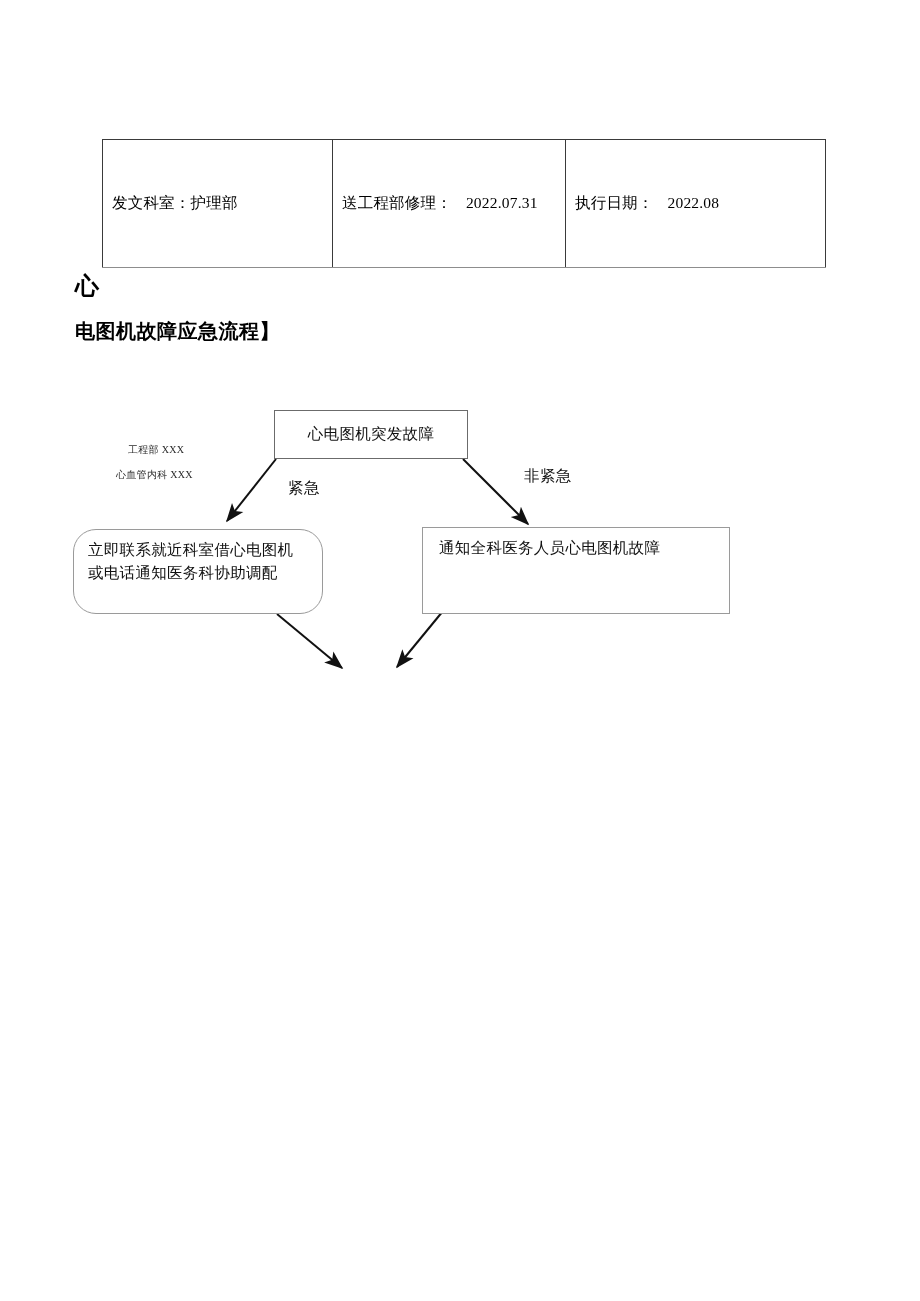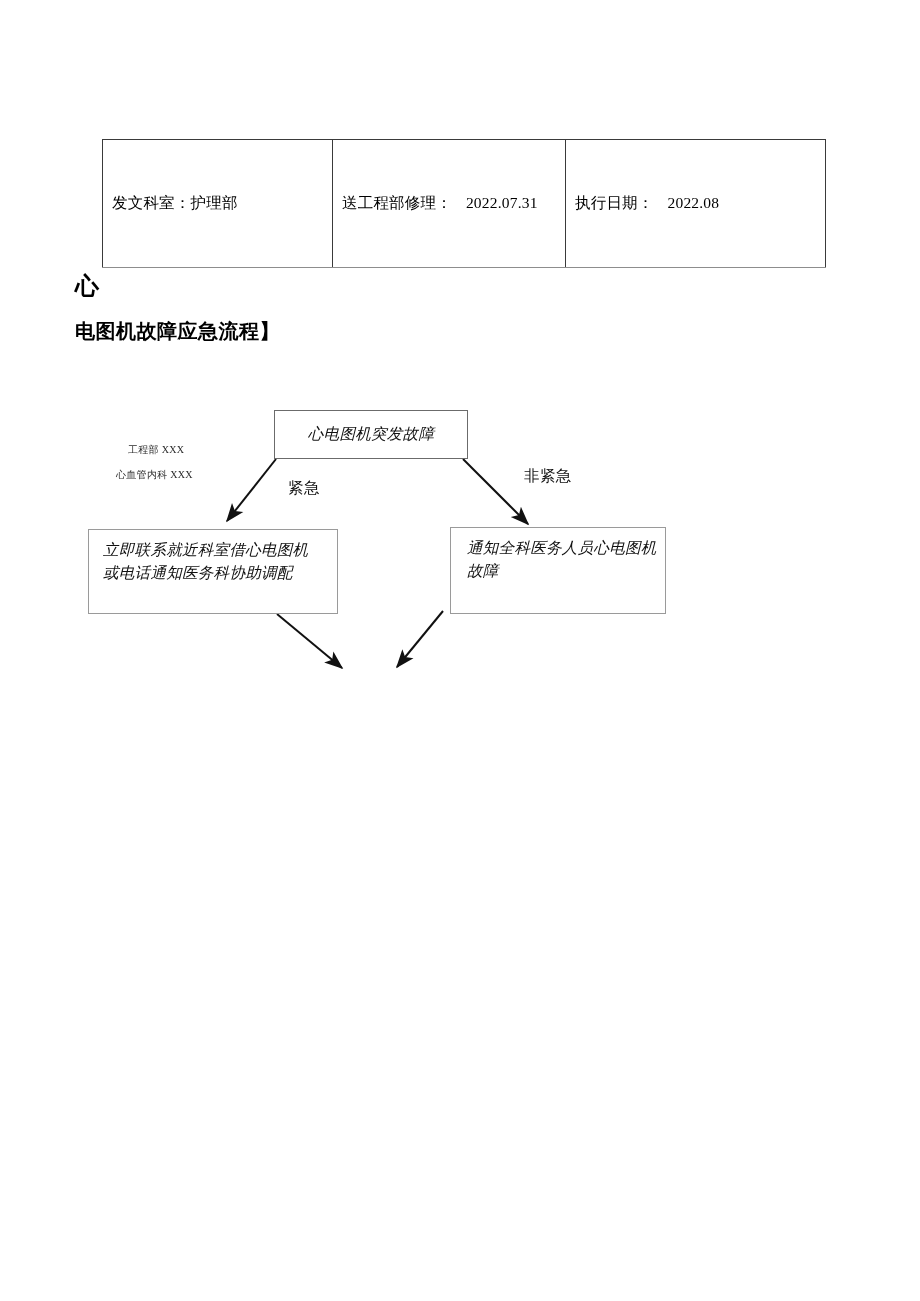--- a/index.html
+++ b/index.html
@@ -93,7 +93,6 @@
     line-height: 1.5;
     color: #111;
     letter-spacing: 0.3px;
-    font-style: italic;
   }
   .flow-box.dark { border-color: #6b6b6b; }
   .flow-box .bx-text {

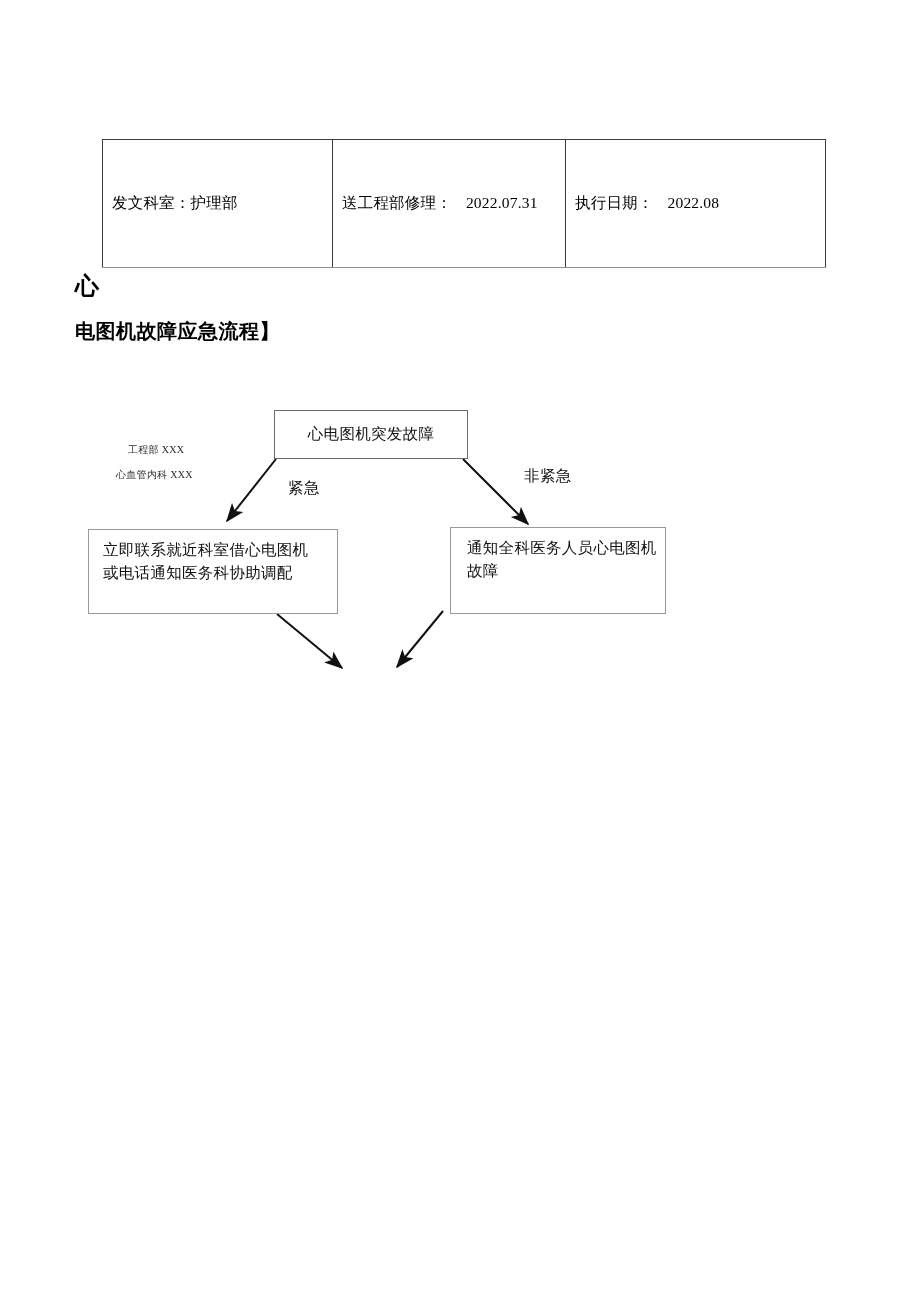--- a/index.html
+++ b/index.html
@@ -105,7 +105,7 @@
   #box-start { left: 274px; top: 410px; width: 194px; height: 49px; }
   #box-start .bx-text { top: 11px; text-align: center; }
 
-  #box-left { left: 88px; top: 529px; width: 250px; height: 85px; }
+  #box-left { left: 73px; top: 529px; width: 250px; height: 85px; border-radius: 23px; }
   #box-left .bx-text { top: 8px; left: 14px; right: 8px; text-align: left; }
 
   #box-right { left: 422px; top: 527px; width: 216px; height: 87px; margin-left: 28px; }

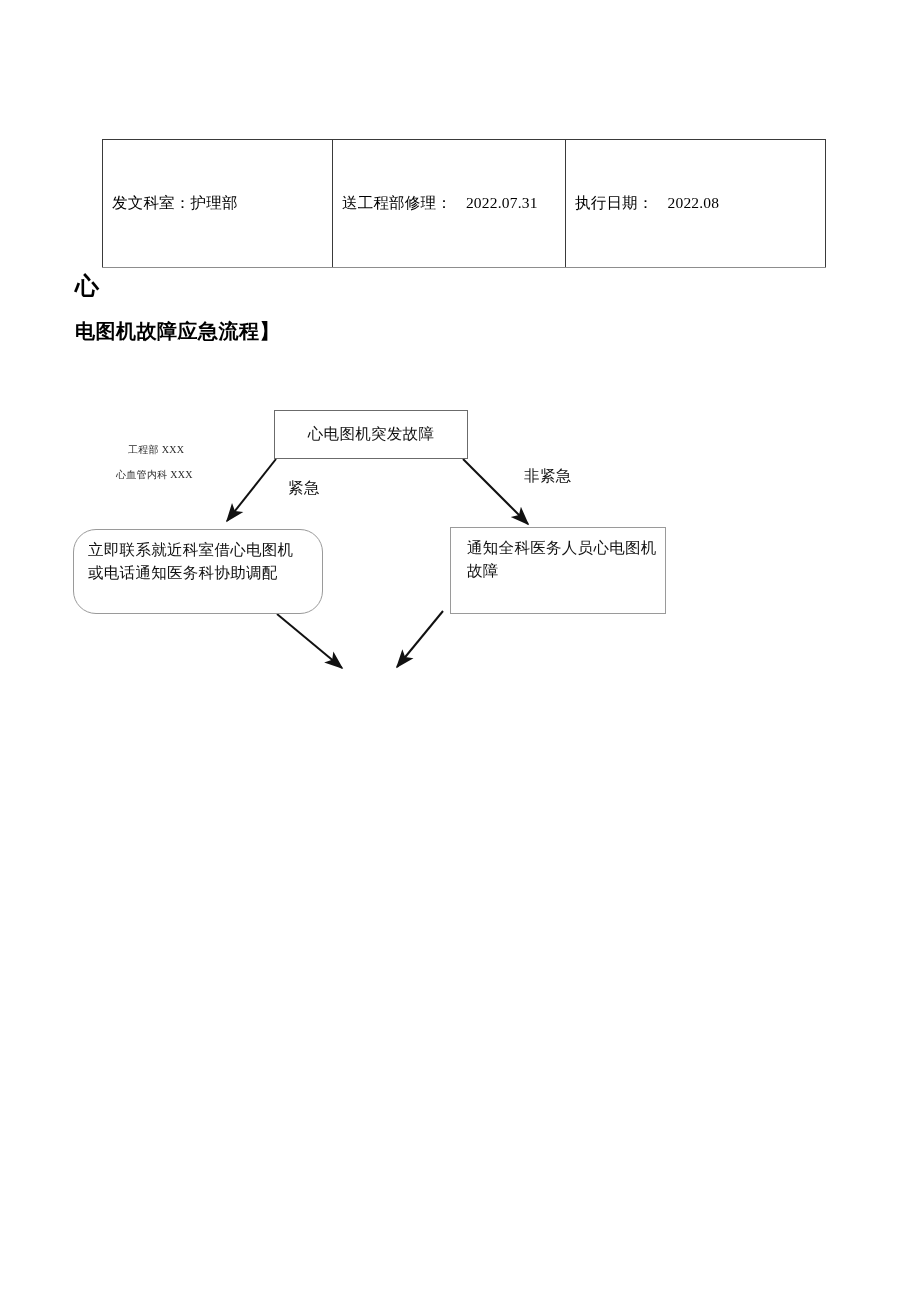--- a/index.html
+++ b/index.html
@@ -108,7 +108,7 @@
   #box-left { left: 73px; top: 529px; width: 250px; height: 85px; border-radius: 23px; }
   #box-left .bx-text { top: 8px; left: 14px; right: 8px; text-align: left; }
 
-  #box-right { left: 422px; top: 527px; width: 216px; height: 87px; margin-left: 28px; }
+  #box-right { left: 422px; top: 527px; width: 308px; height: 87px; }
   #box-right .bx-text { top: 8px; left: 16px; right: 8px; text-align: left; }
 
   #box-bottom { left: 259px; top: 670px; width: 234px; height: 50px; }

